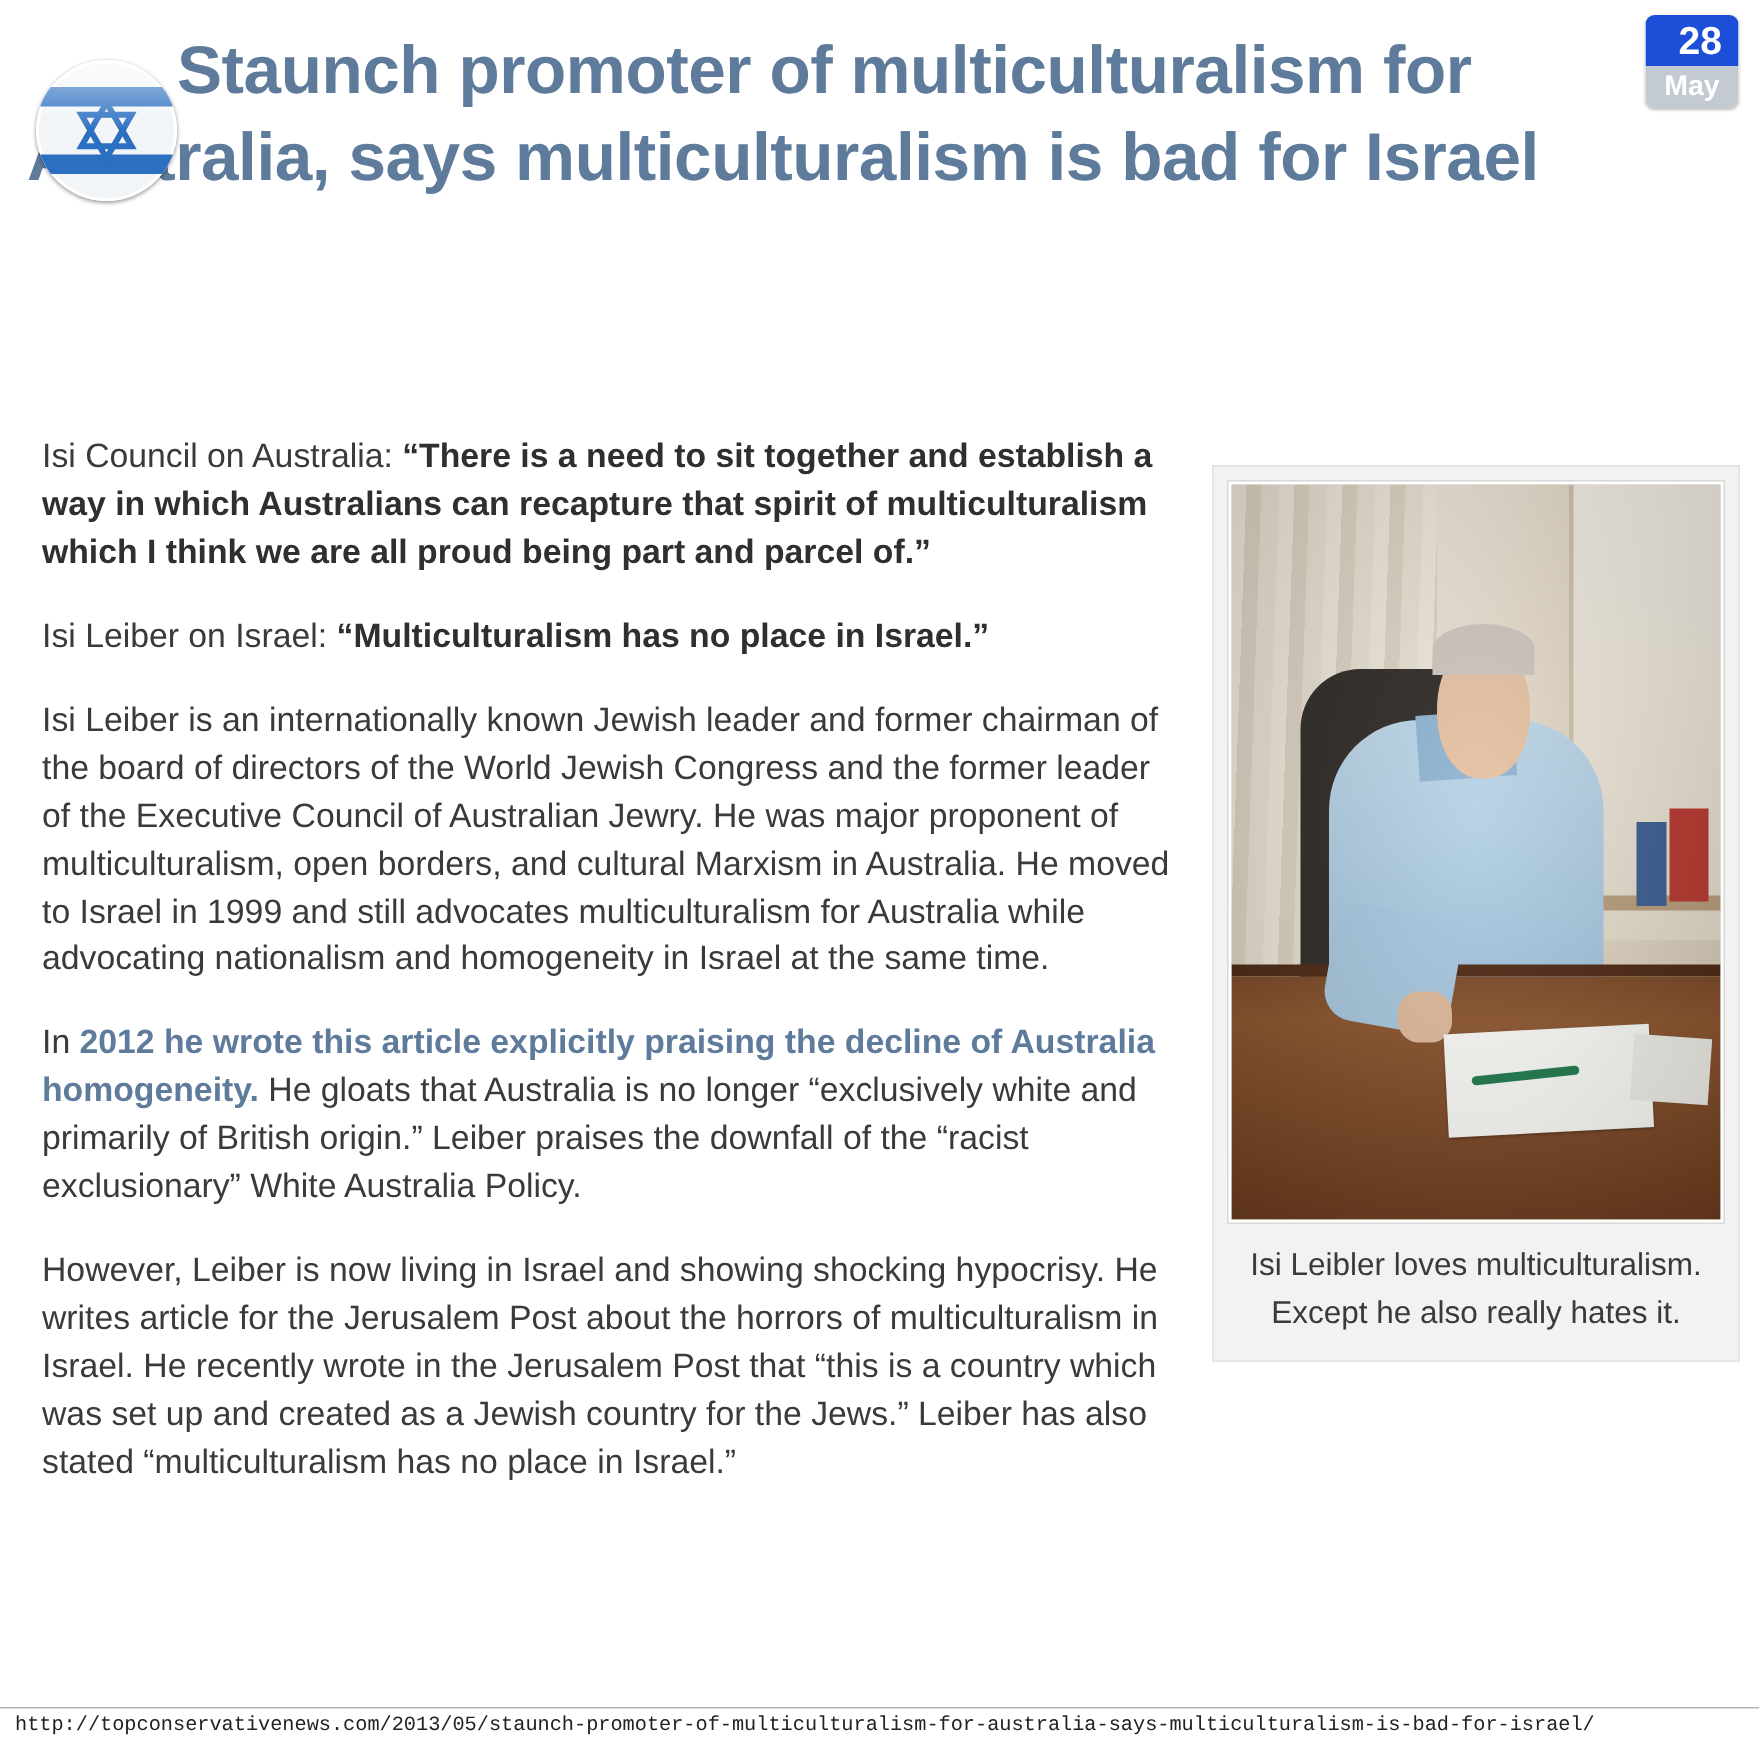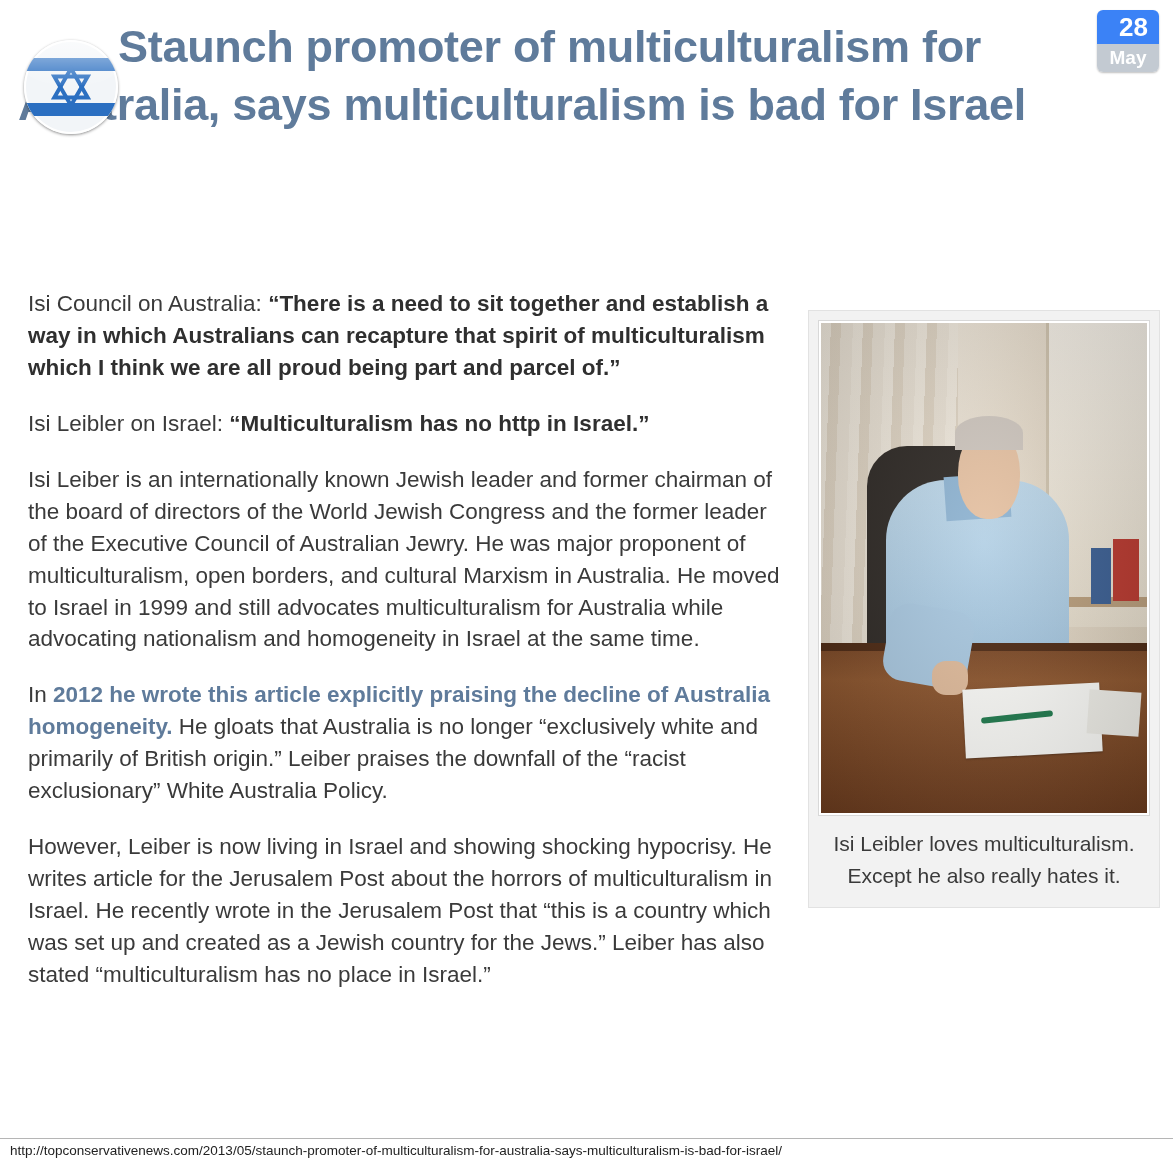--- a/index.html
+++ b/index.html
@@ -29,7 +29,7 @@
     font-family: "Liberation Sans", sans-serif;
   }
   #date-badge .day {
-    background: #3b82f6;
+    background: #1d4ed8;
     color: #ffffff;
     font-size: 26px;
     font-weight: bold;

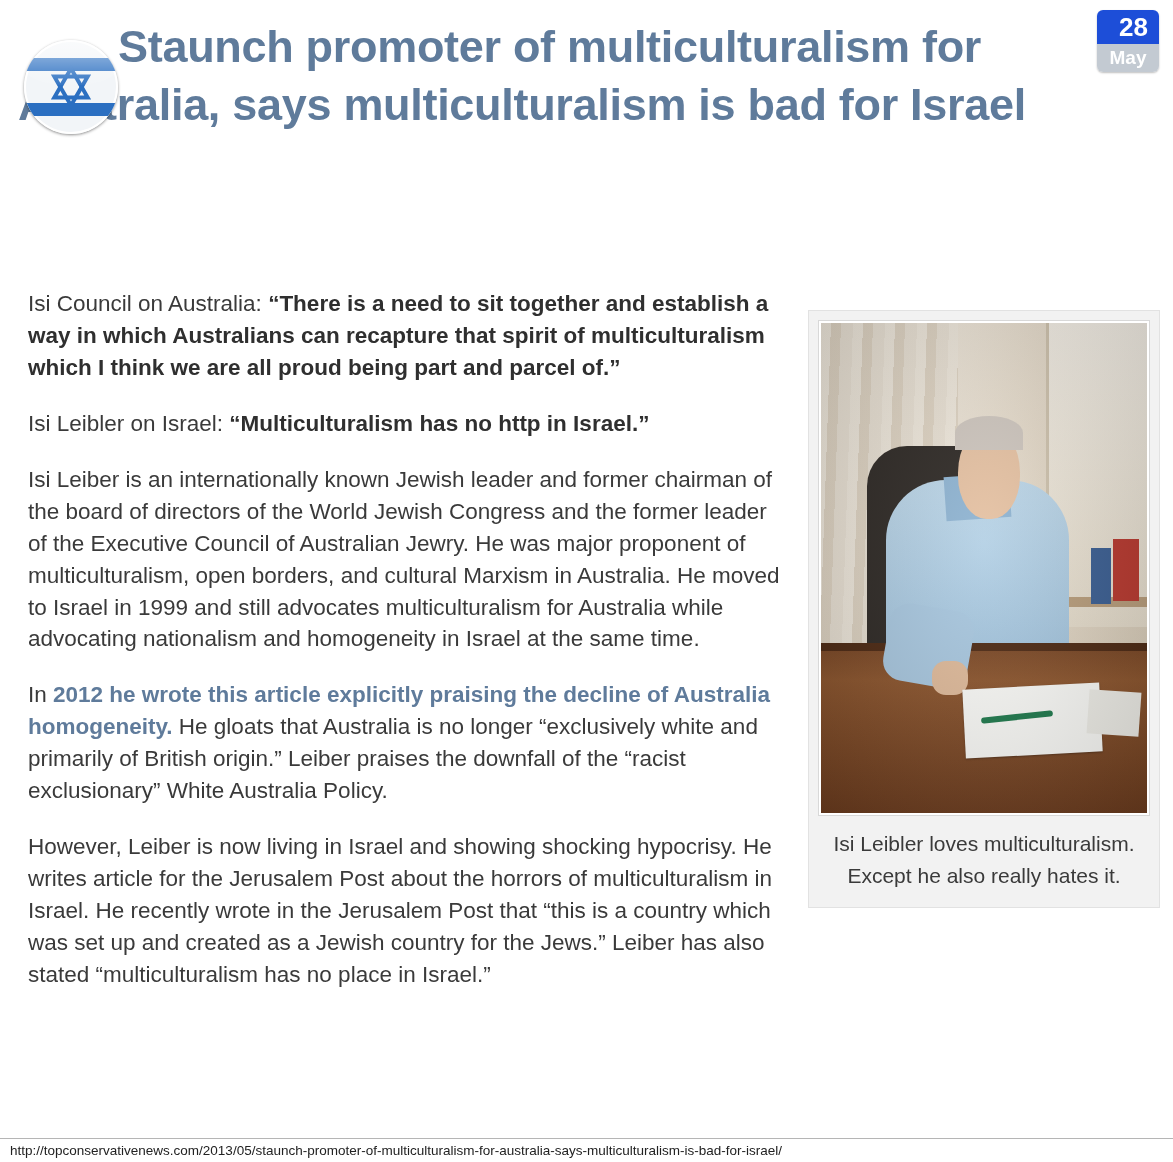--- a/index.html
+++ b/index.html
@@ -326,7 +326,7 @@
   </p>
 
   <p>
-    <span>Isi Leibler on Israel:  </span><span class="q">“Multiculturalism has no http in Israel.”</span>
+    <span>Isi Leiber on Israel:  </span><span class="q">“Multiculturalism has no http in Israel.”</span>
   </p>
 
   <p>Isi Leiber is an internationally known Jewish leader and former chairman of the board of directors of the World Jewish Congress and the former leader of the Executive Council of Australian Jewry. He was major proponent of multiculturalism, open borders, and cultural Marxism in Australia. He moved to Israel in 1999 and still advocates multiculturalism for Australia while advocating nationalism and homogeneity in Israel at the same time.</p>

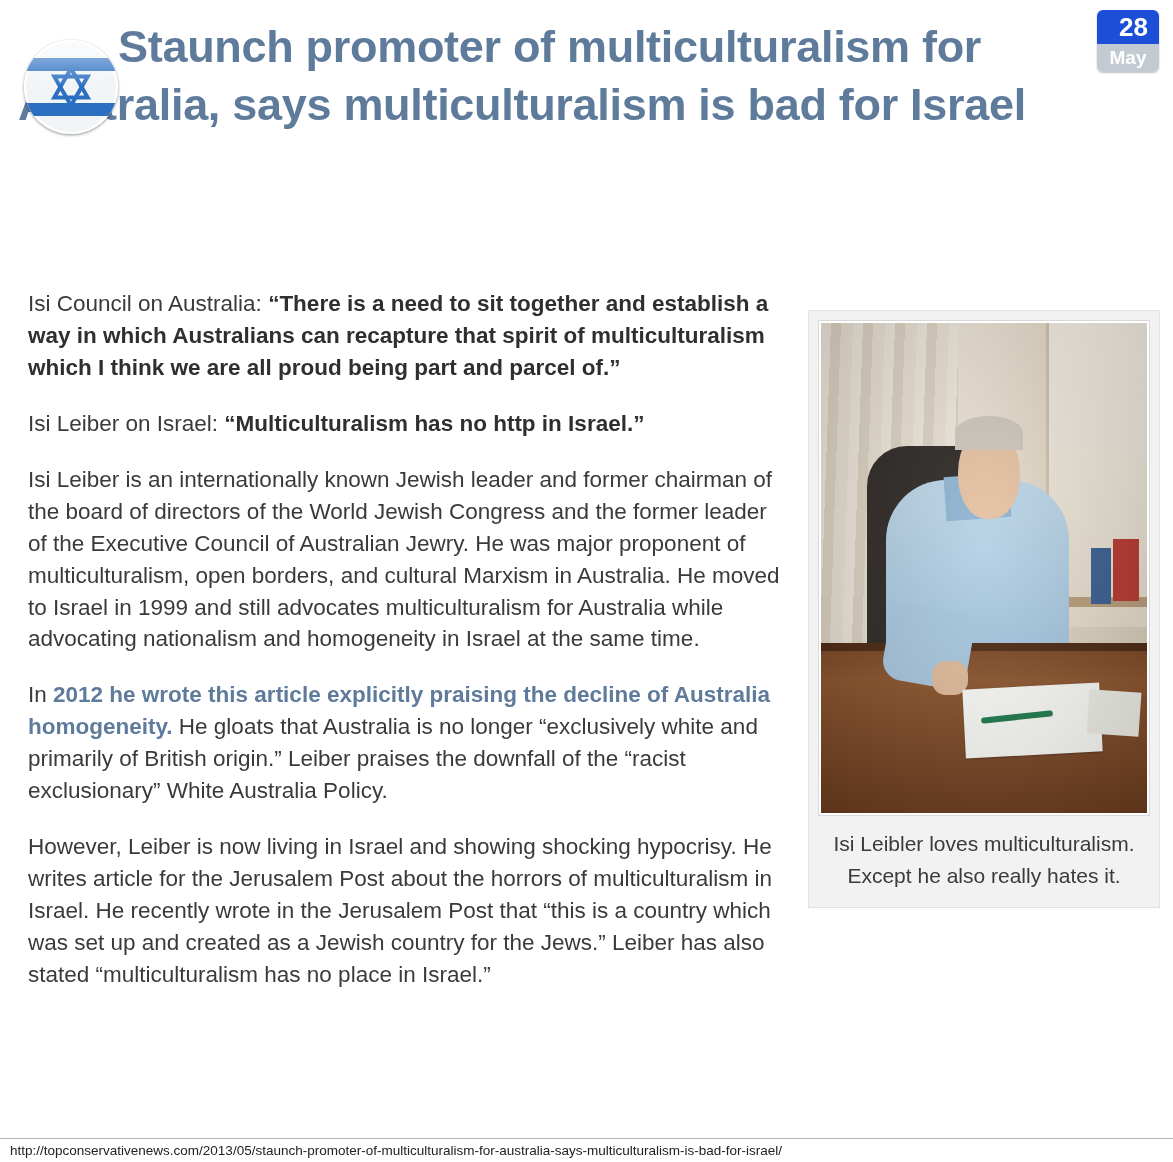--- a/index.html
+++ b/index.html
@@ -326,7 +326,7 @@
   </p>
 
   <p>
-    <span>Isi Leiber on Israel:  </span><span class="q">“Multiculturalism has no http in Israel.”</span>
+    <span>Isi Leiber on Israel:  </span><span class="q">“Multiculturalism has no place in Israel.”</span>
   </p>
 
   <p>Isi Leiber is an internationally known Jewish leader and former chairman of the board of directors of the World Jewish Congress and the former leader of the Executive Council of Australian Jewry. He was major proponent of multiculturalism, open borders, and cultural Marxism in Australia. He moved to Israel in 1999 and still advocates multiculturalism for Australia while advocating nationalism and homogeneity in Israel at the same time.</p>

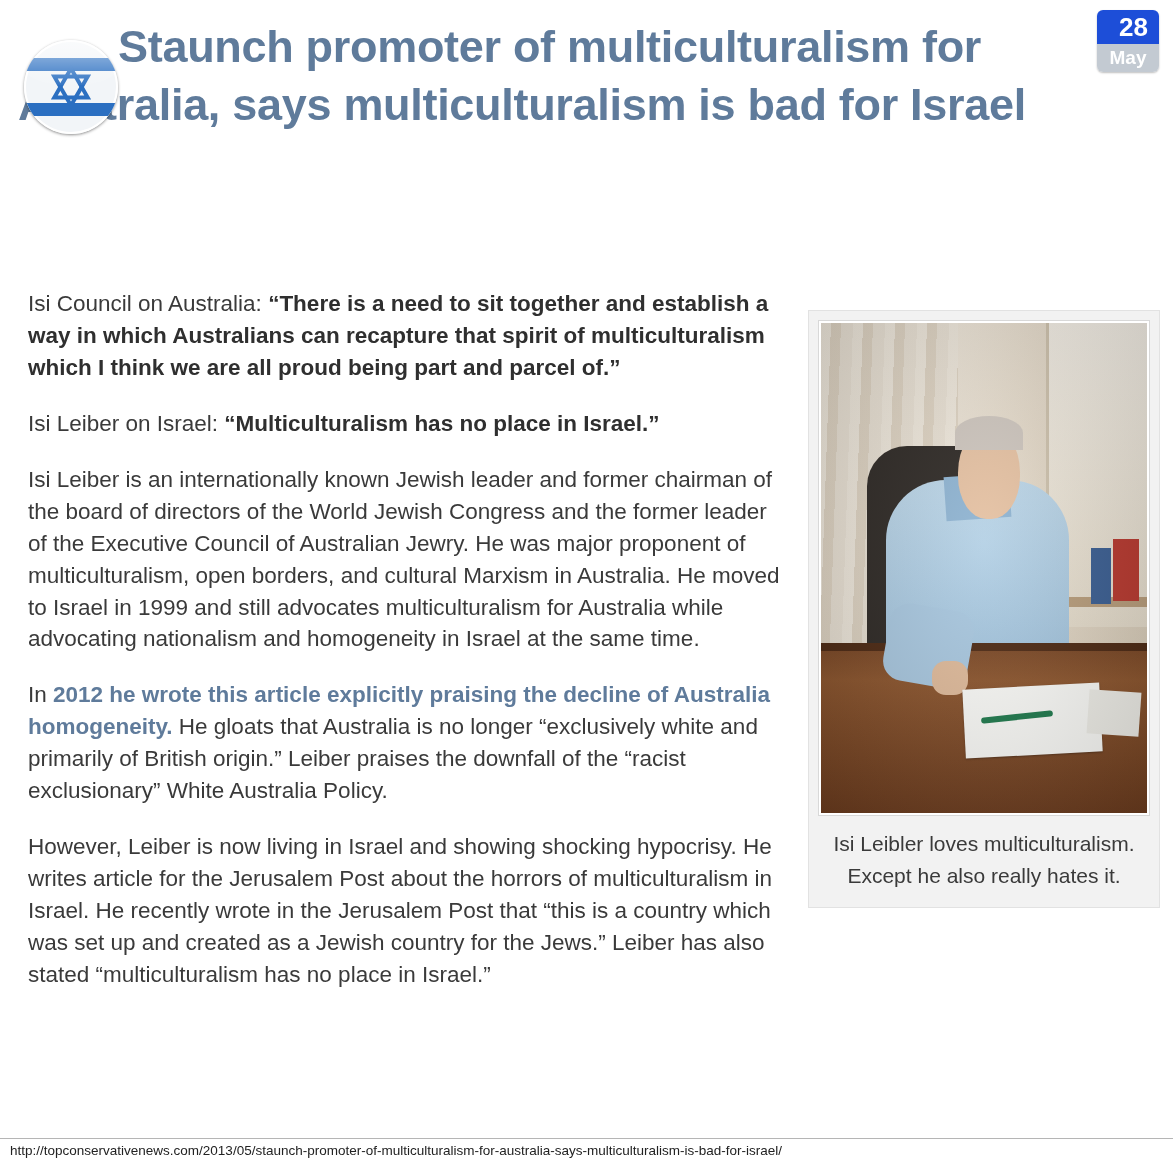--- a/index.html
+++ b/index.html
@@ -264,7 +264,7 @@
     color: #222;
     padding: 4px 0 4px 10px;
     box-sizing: border-box;
-    font-family: Liberation Sans, sans-serif;
+    font-family: Liberation Mono, monospace;
     white-space: nowrap;
     overflow: hidden;
   }

